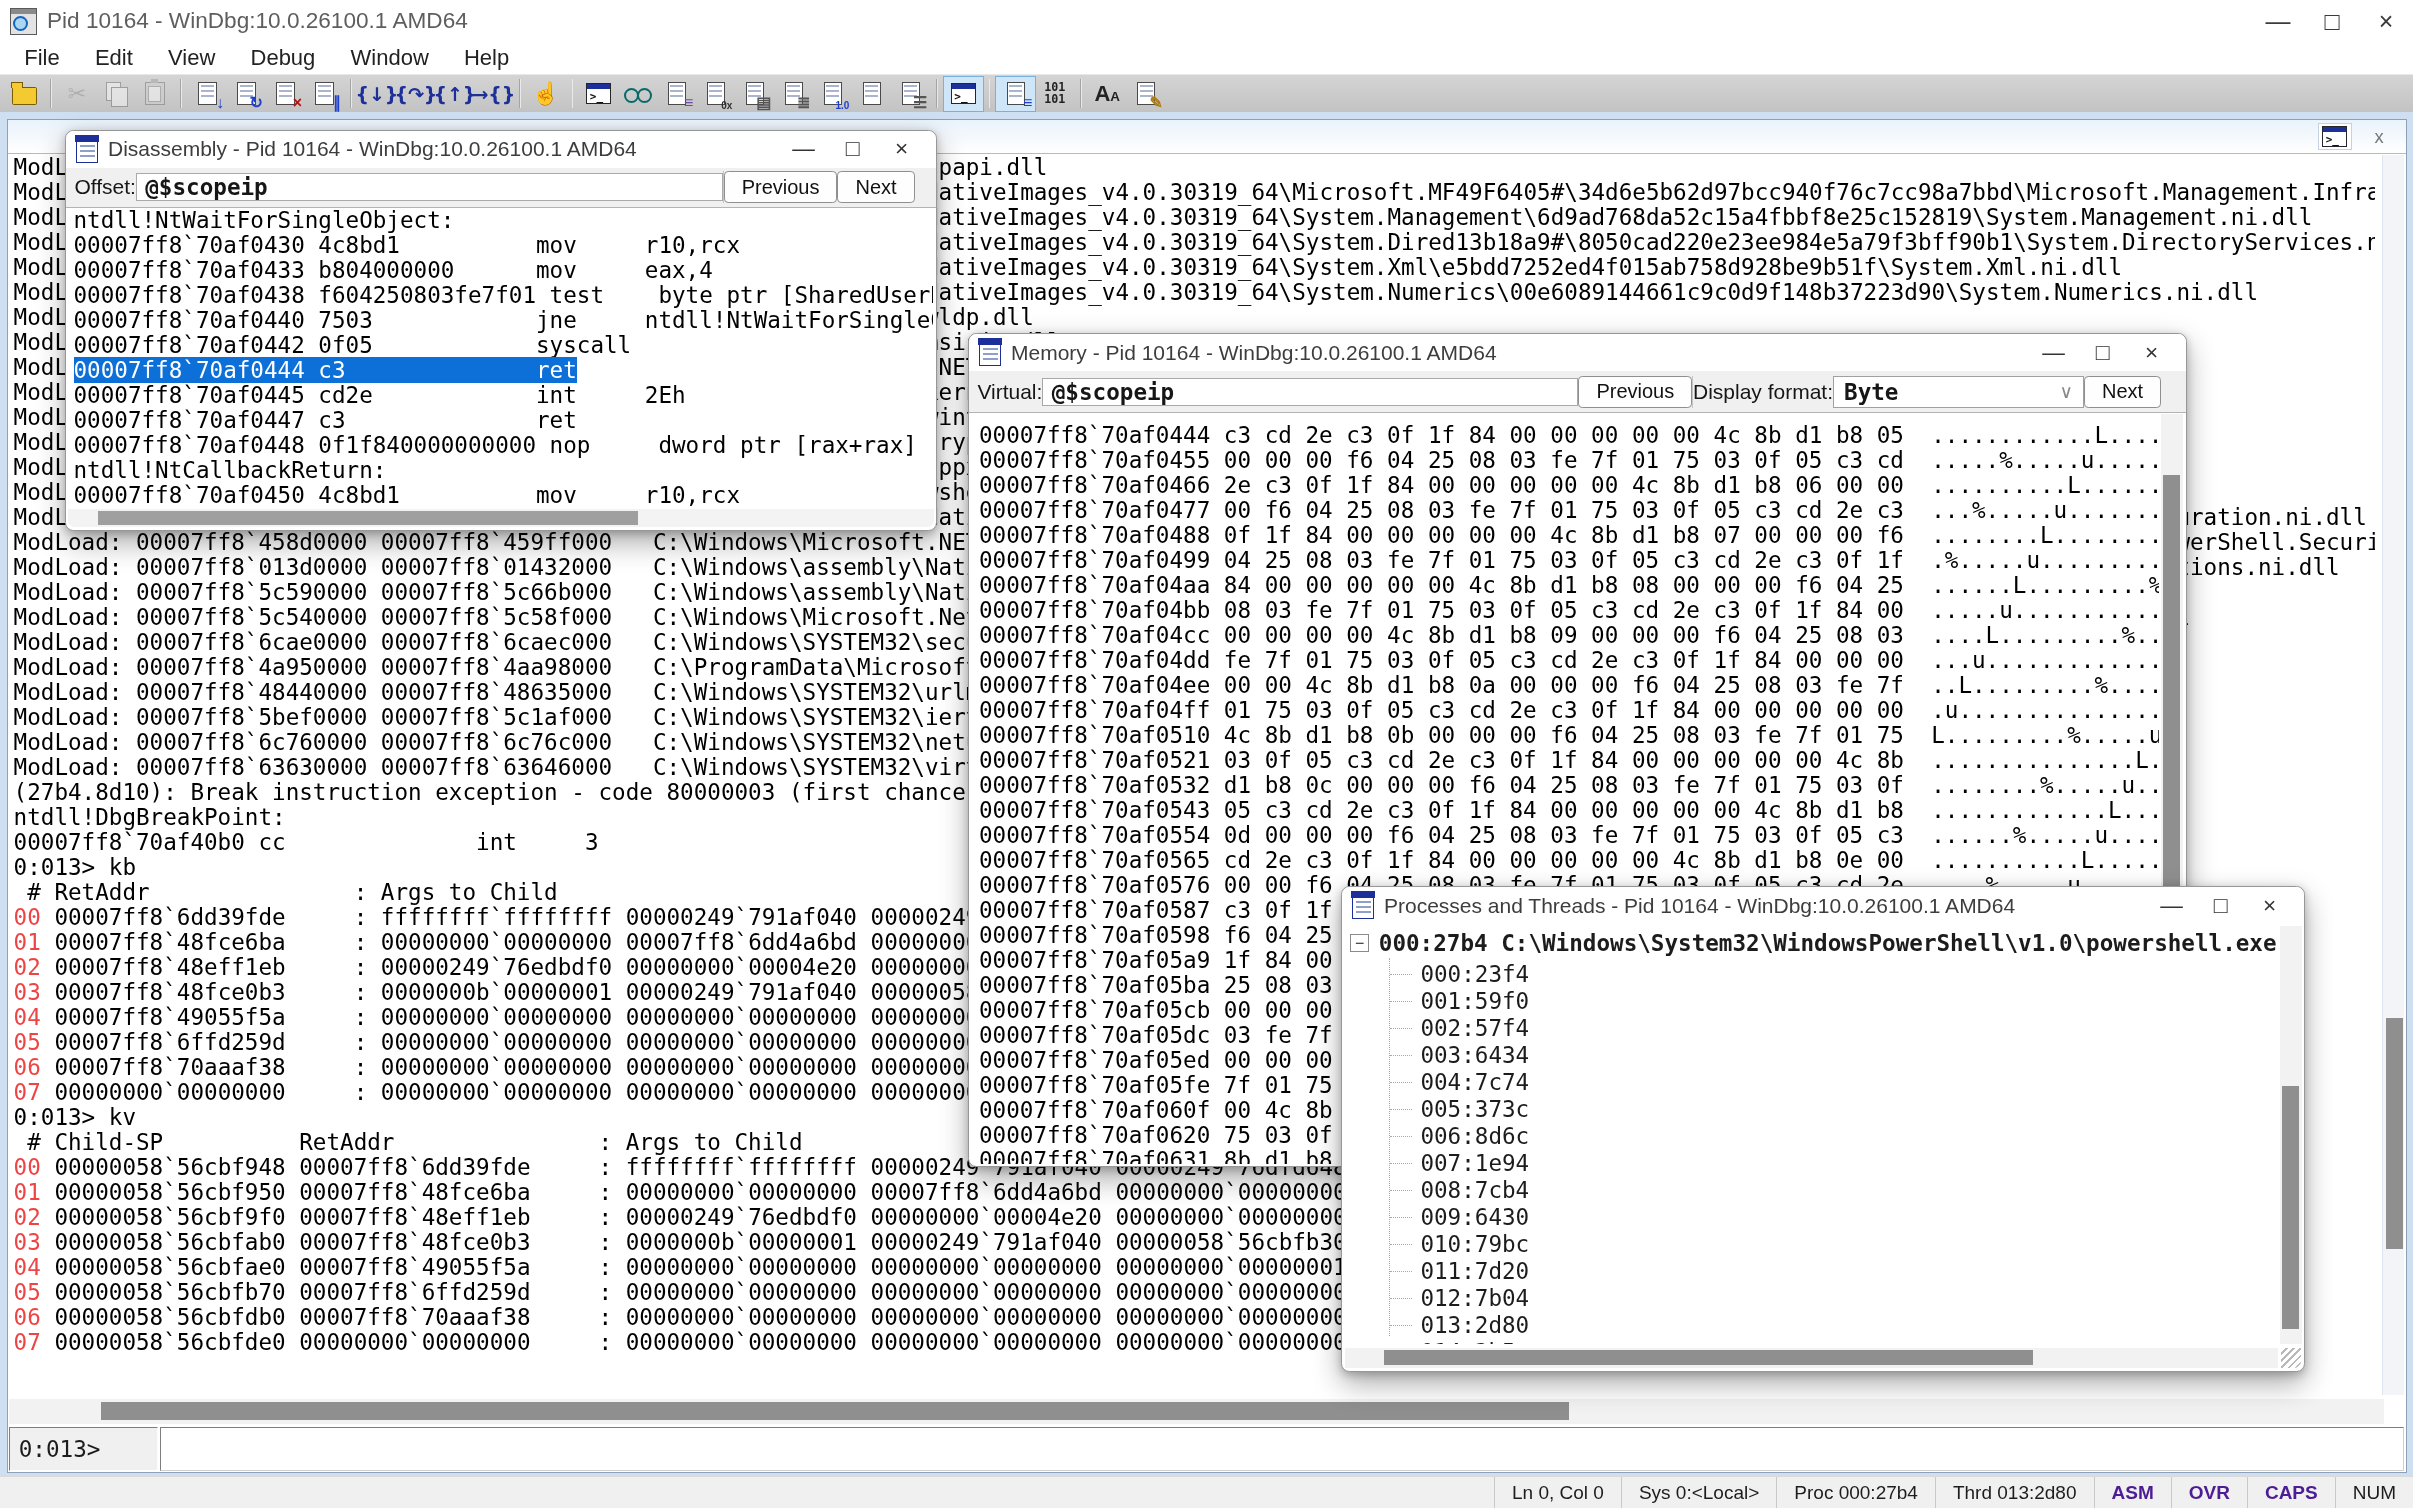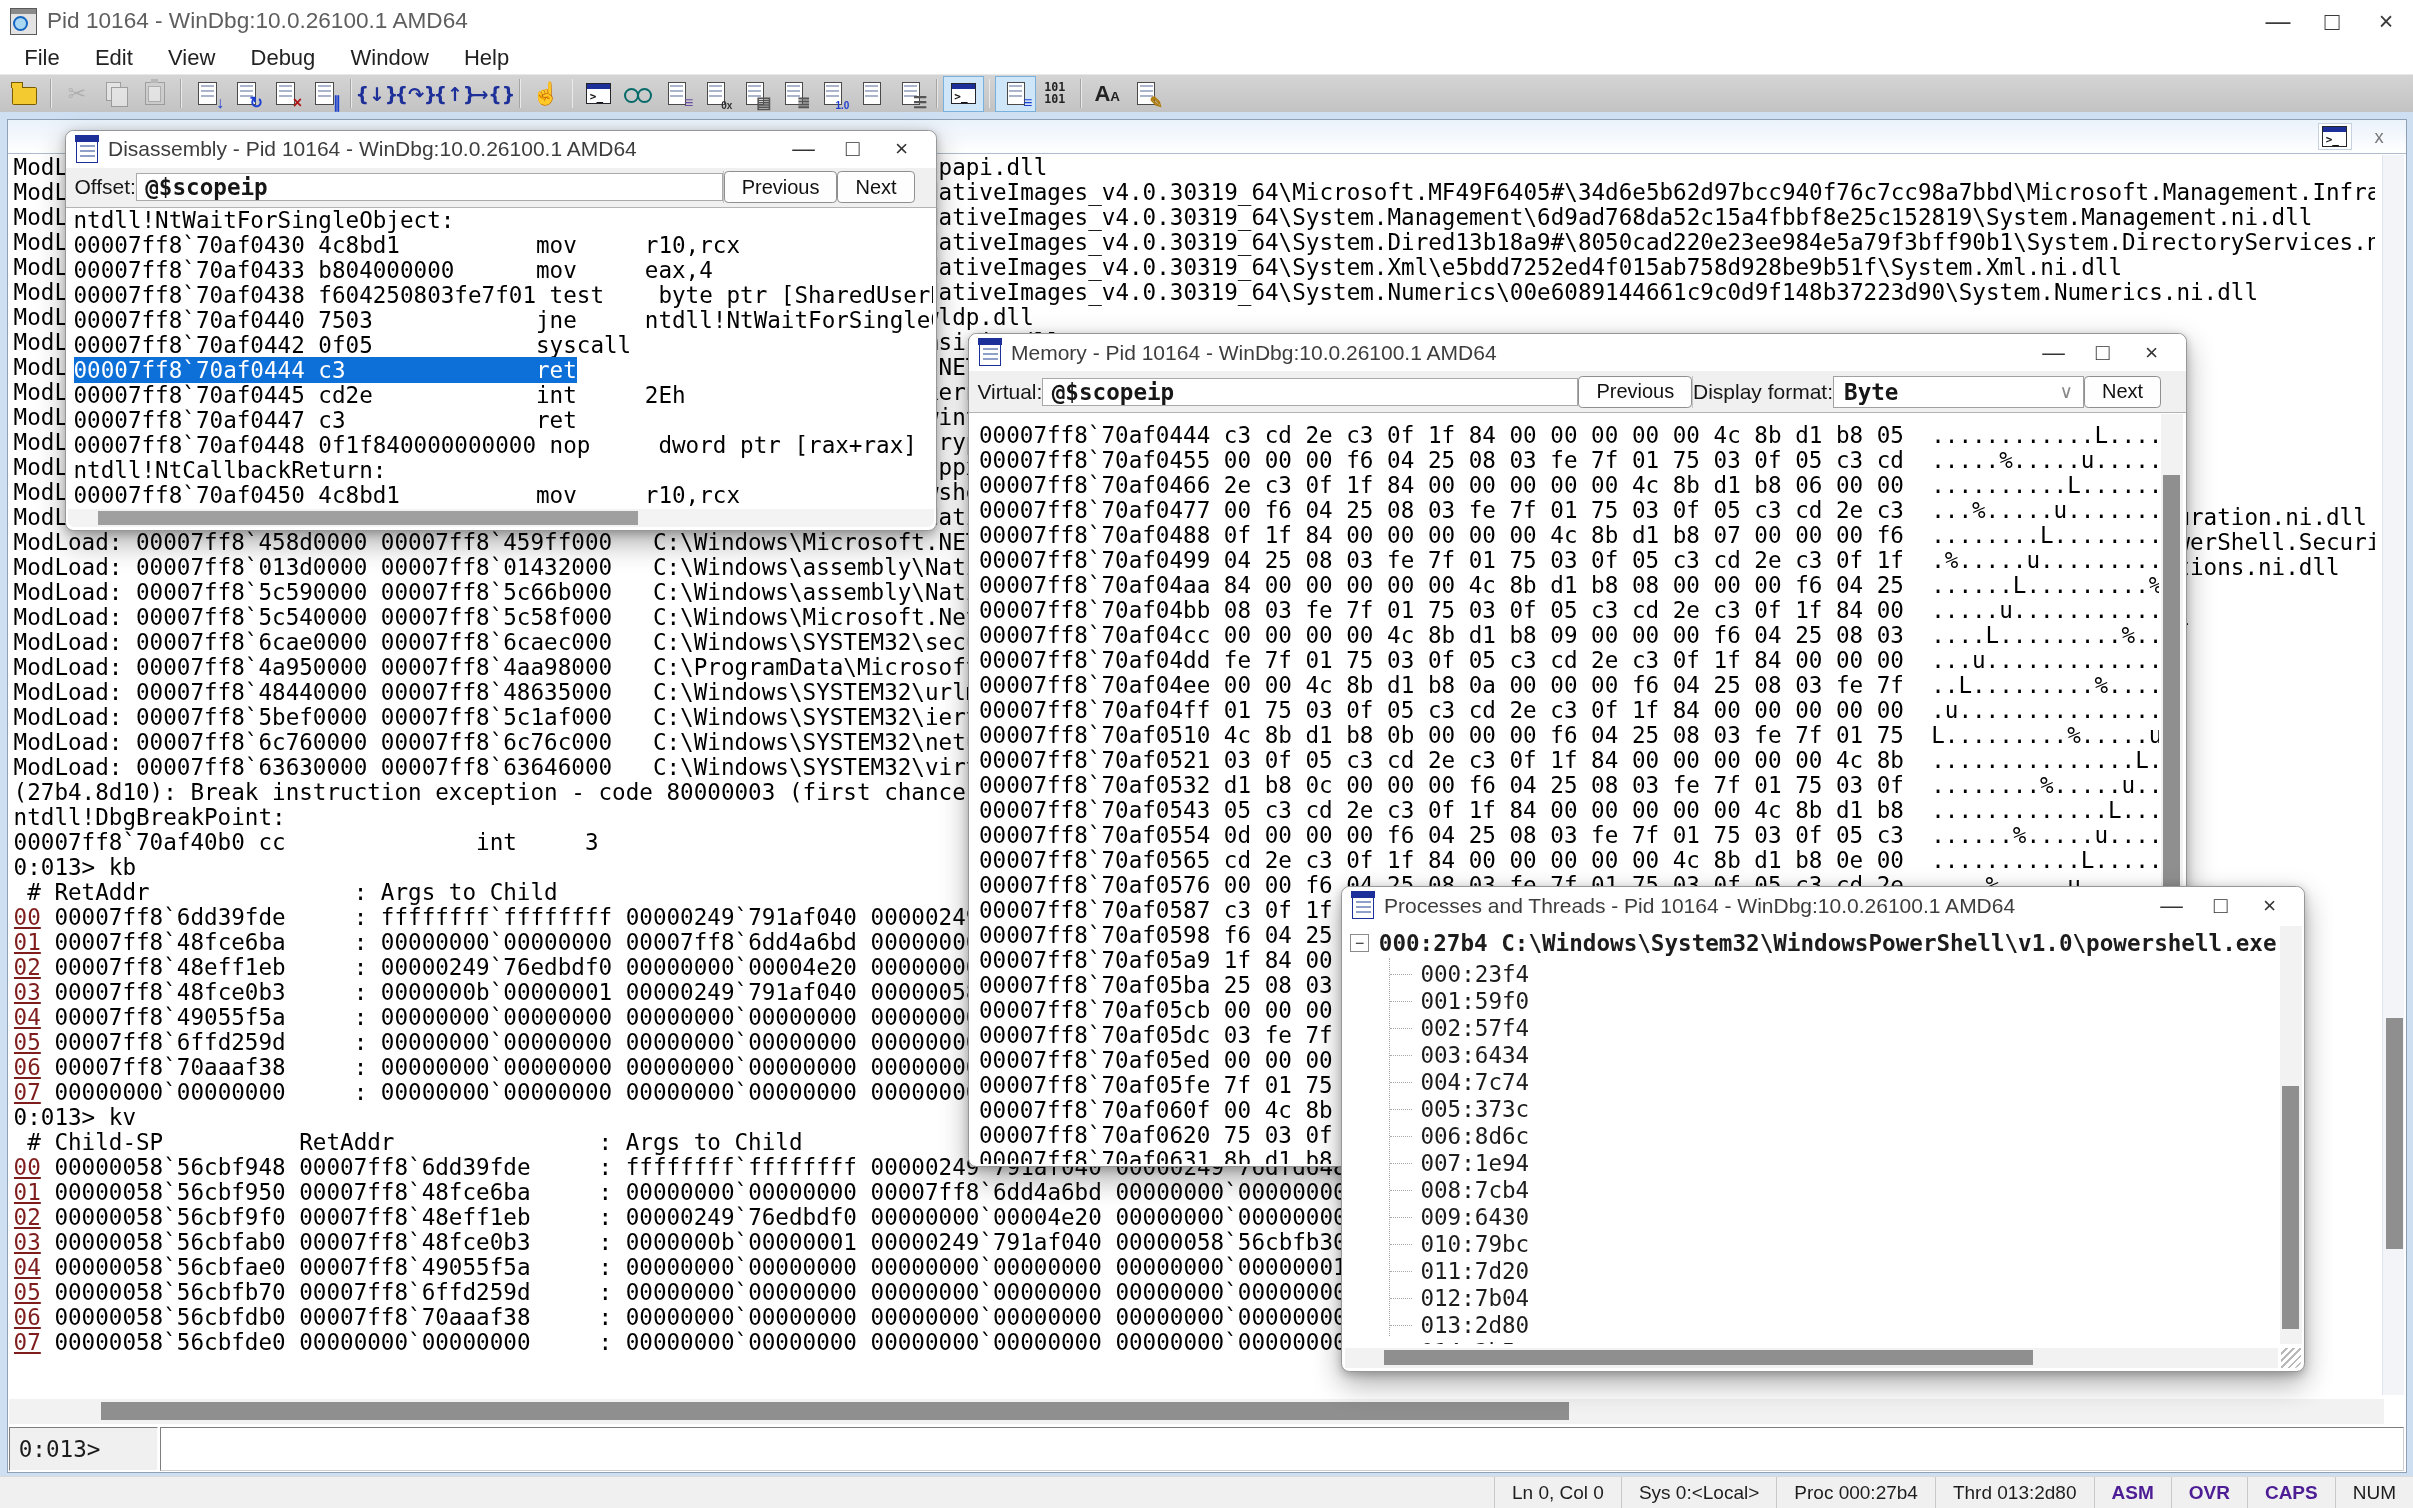--- a/index.html
+++ b/index.html
@@ -55,7 +55,7 @@
   #cmd-dock-close { position:absolute; right:22px; top:6.7px; font-size:18.4px; color:#777; }
   #cmd-lines { position:absolute; left:5.9px; top:35px; width:2361px; height:1242px; overflow:hidden; }
   .cl { height:25px; }
-  .lnk { color:#7f1d1d; text-decoration:underline; }
+  .lnk { color:#ef4444; }
   .sb { position:absolute; background:#f2f4f8; }
   .sb .th { position:absolute; background:#8f8f8f; }
   #cmd-vscroll { right:1.7px; top:35px; width:22px; height:1240px; border-left:0.8px solid #dfe5ee; }

